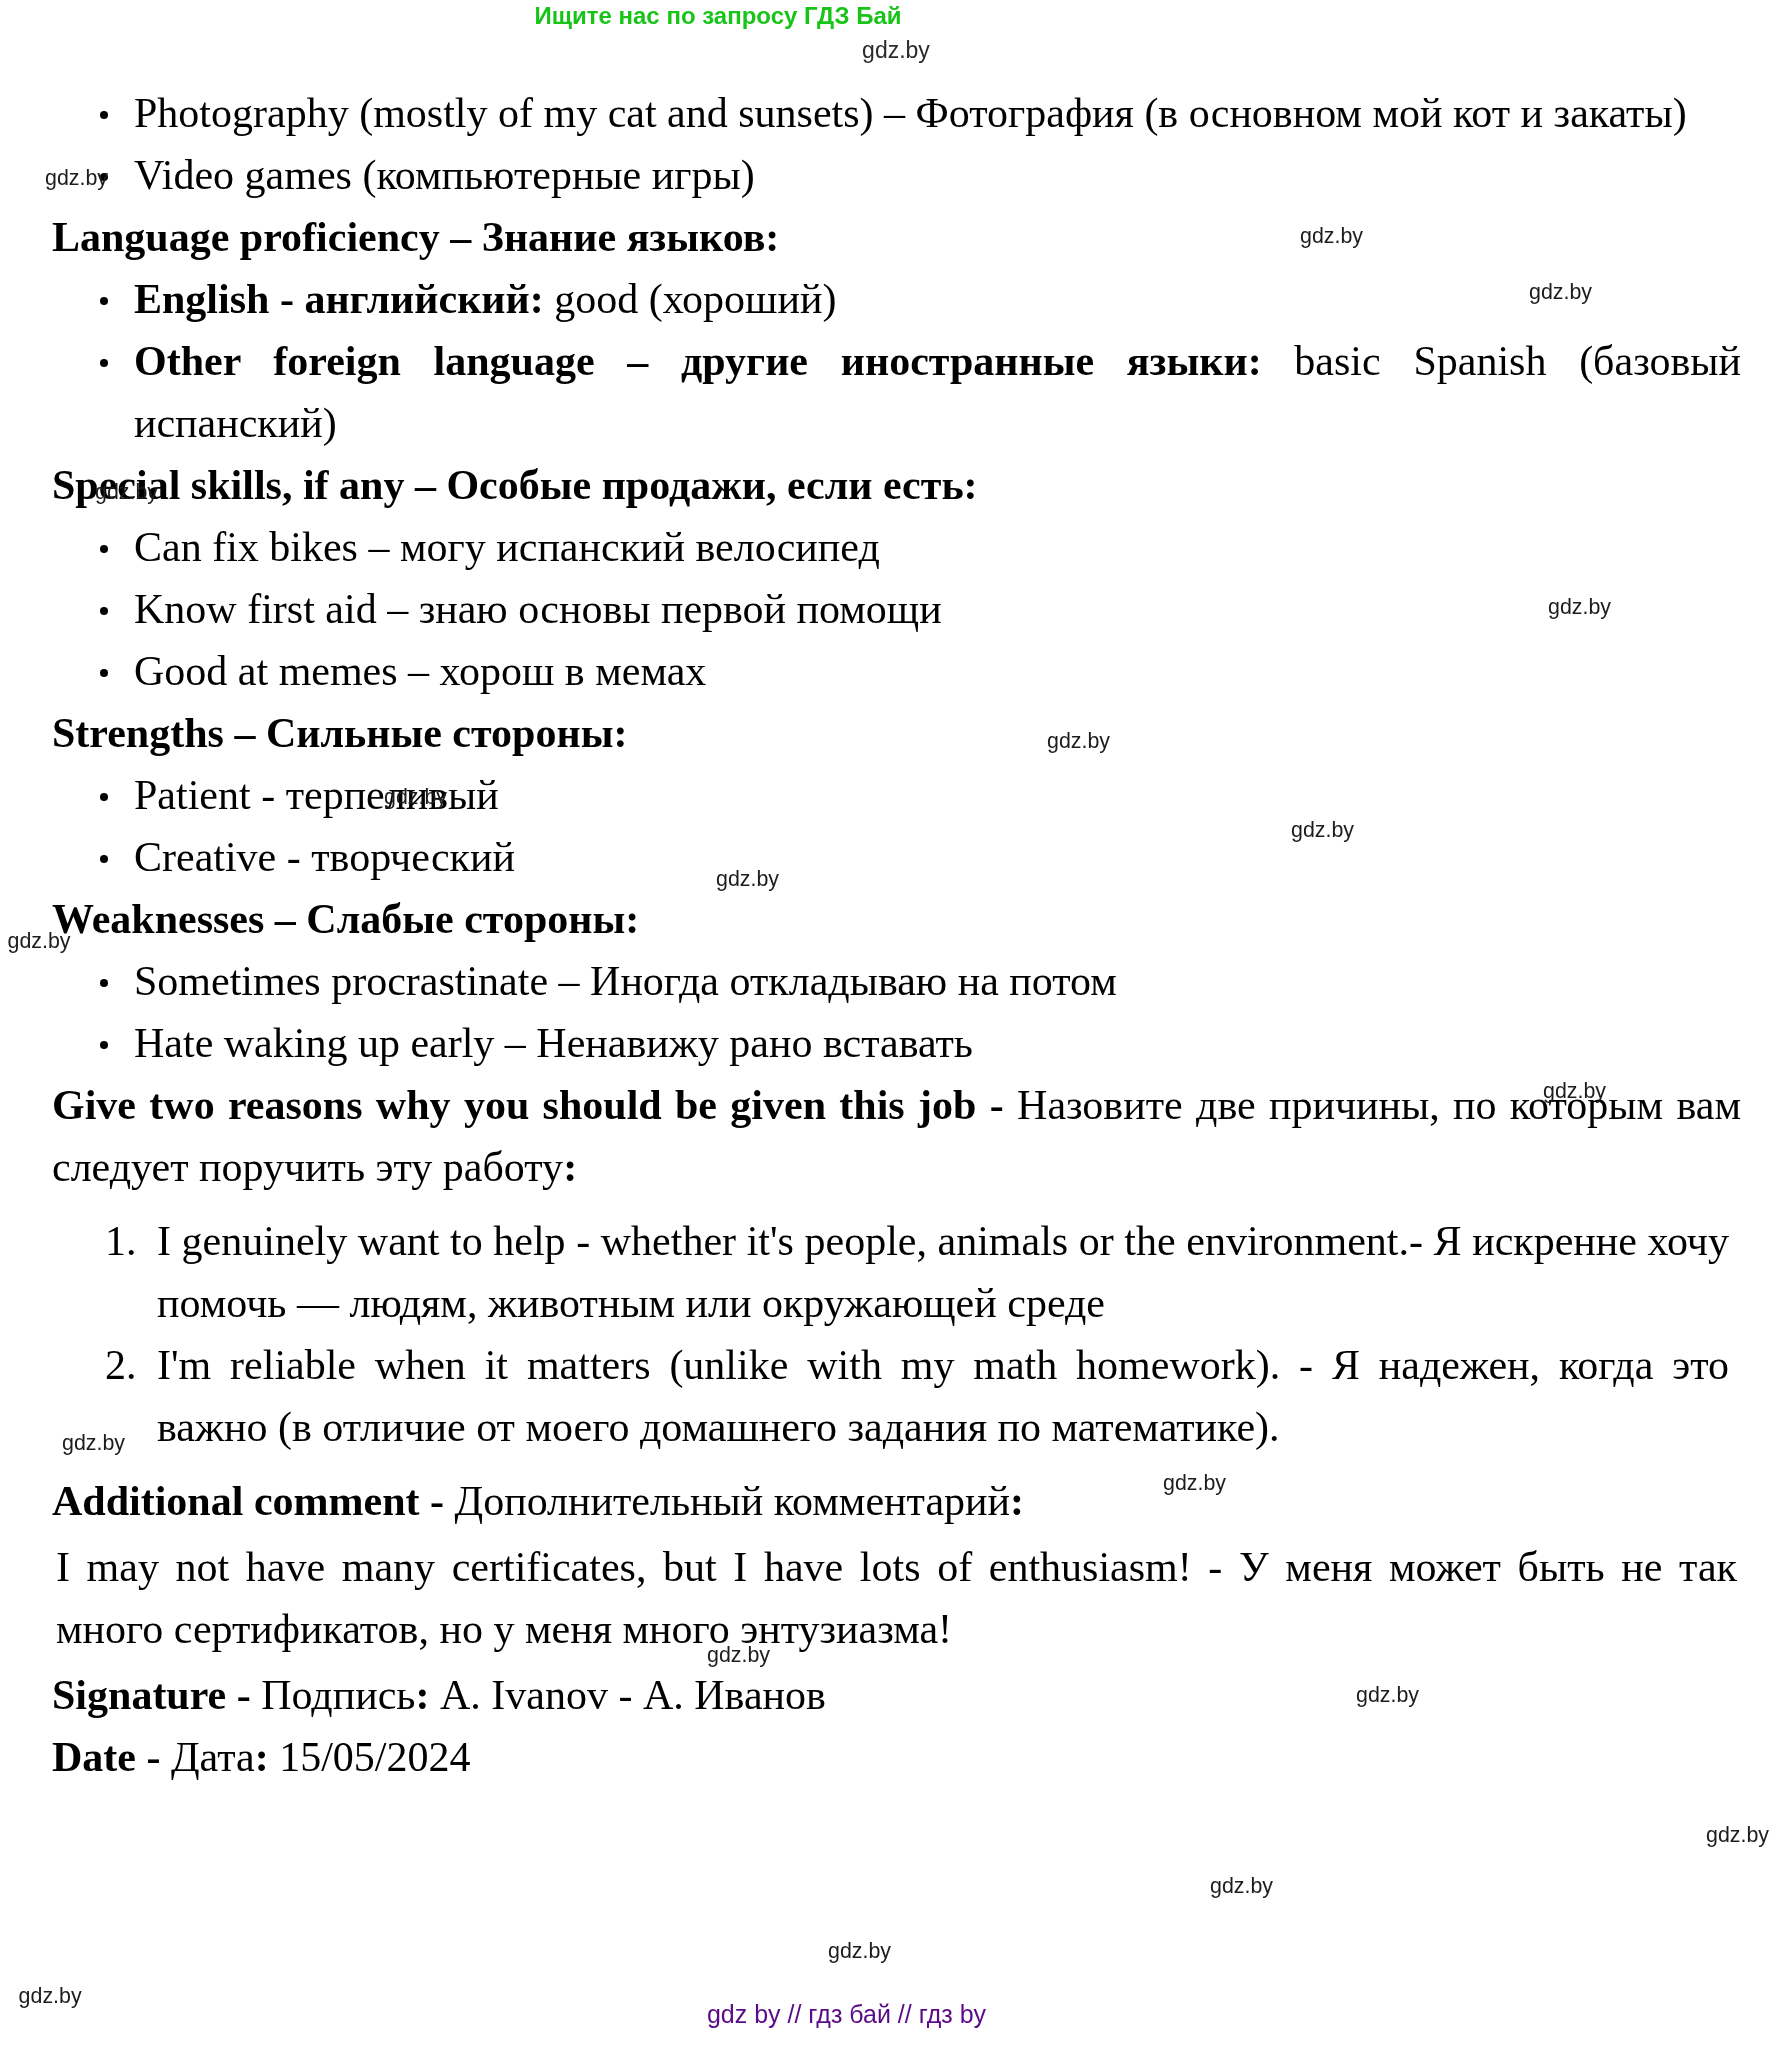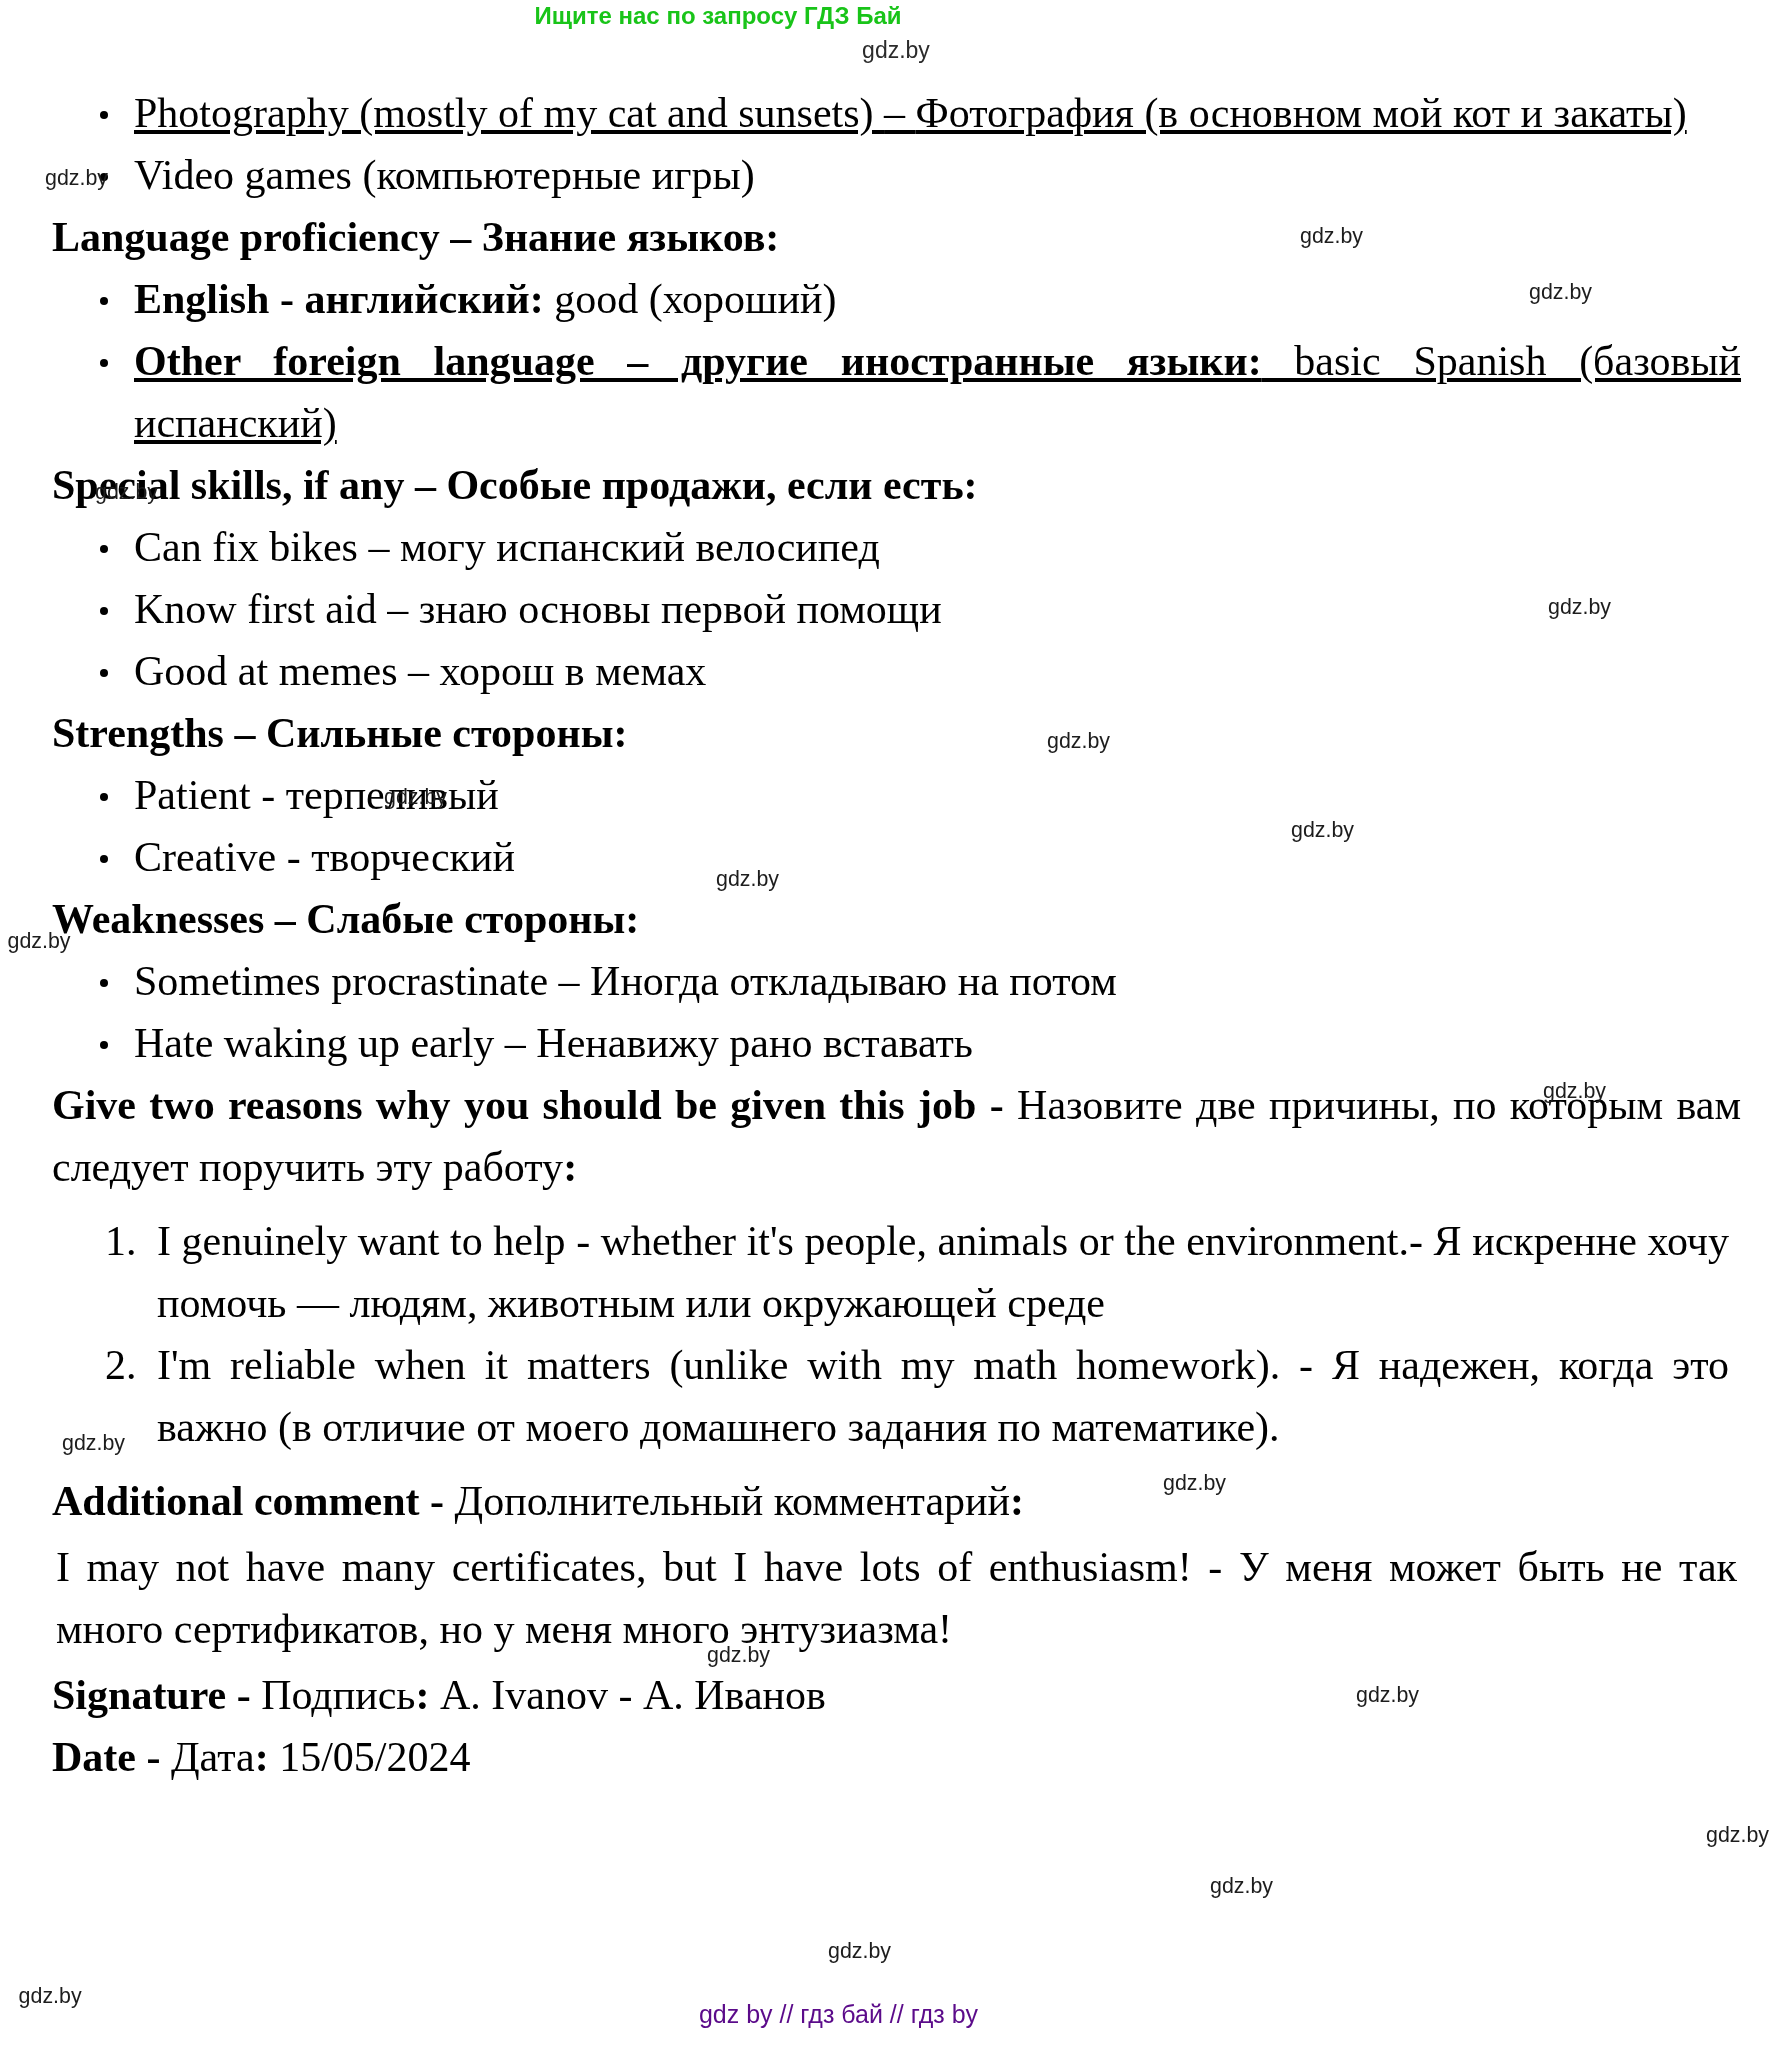--- a/index.html
+++ b/index.html
@@ -96,7 +96,6 @@
     text-align: justify;
     text-align-last: left;
     white-space: normal;
-    text-decoration: underline;
   }
 
   

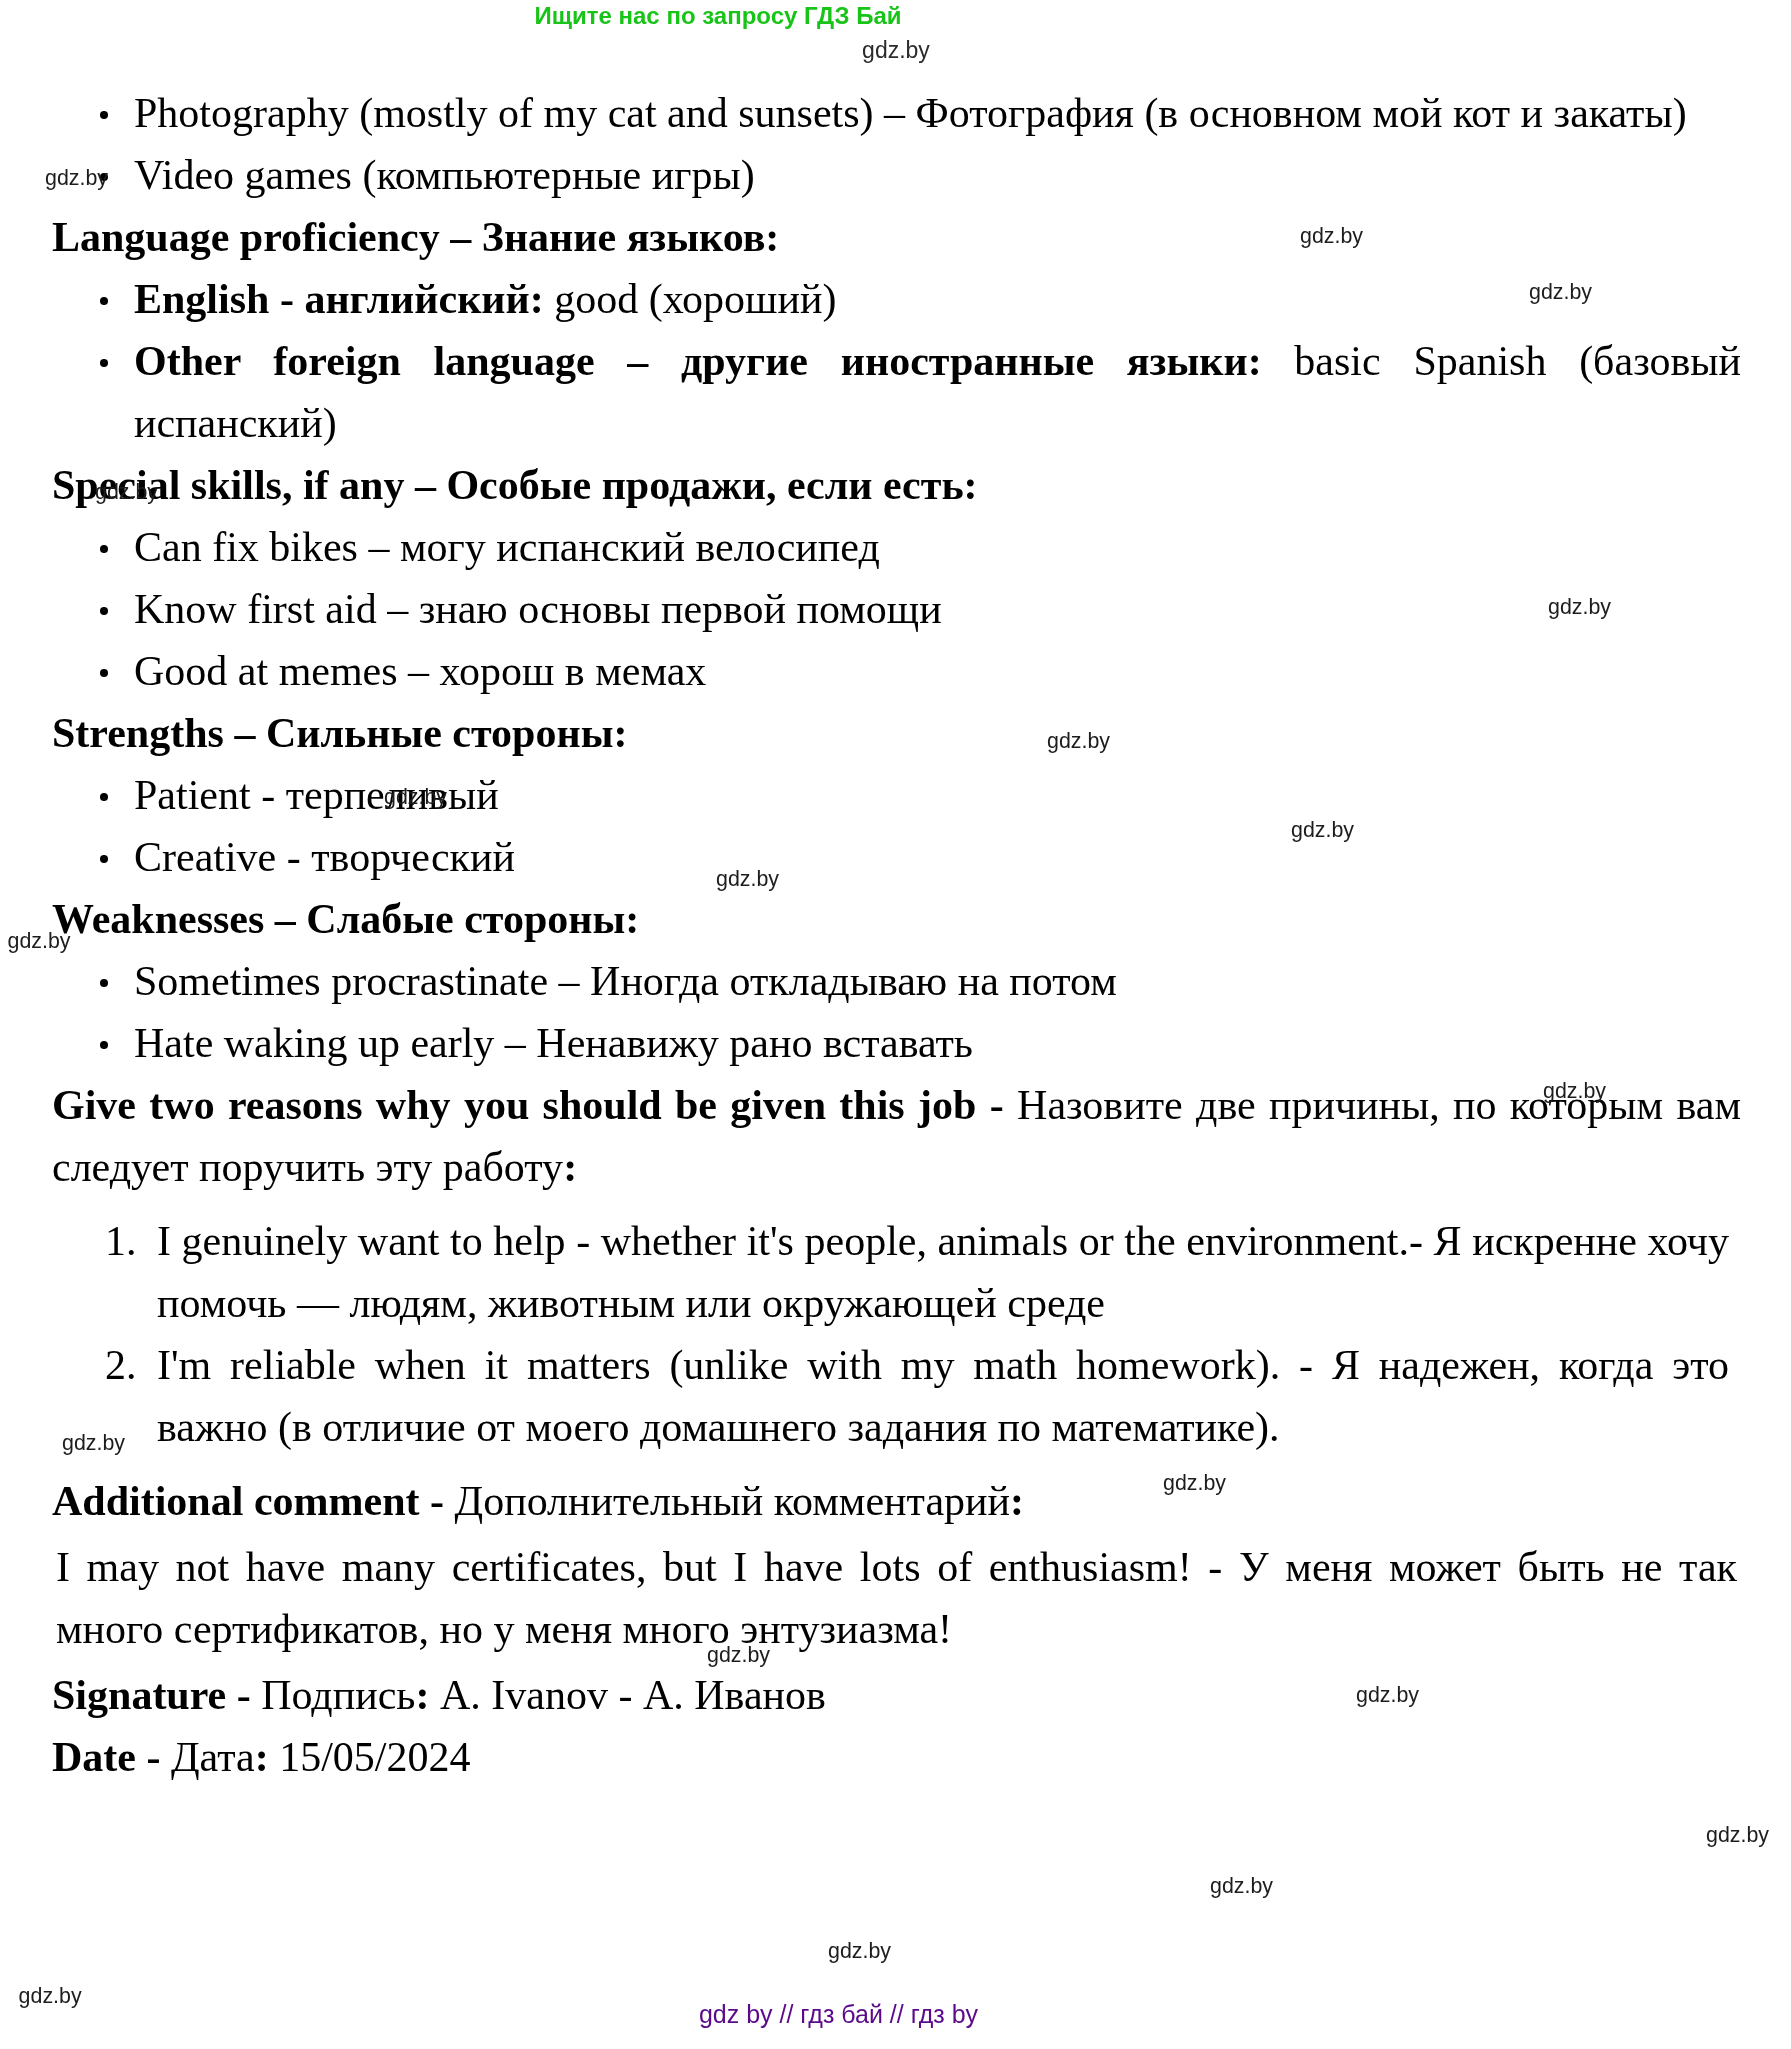--- a/index.html
+++ b/index.html
@@ -142,7 +142,7 @@
   .site-footer {
     position: absolute;
     bottom: 20.5px;
-    left: 0;
+    left: 8px;
     width: 1677px;
     text-align: center;
     font-family: "Liberation Sans", "DejaVu Sans", sans-serif;

